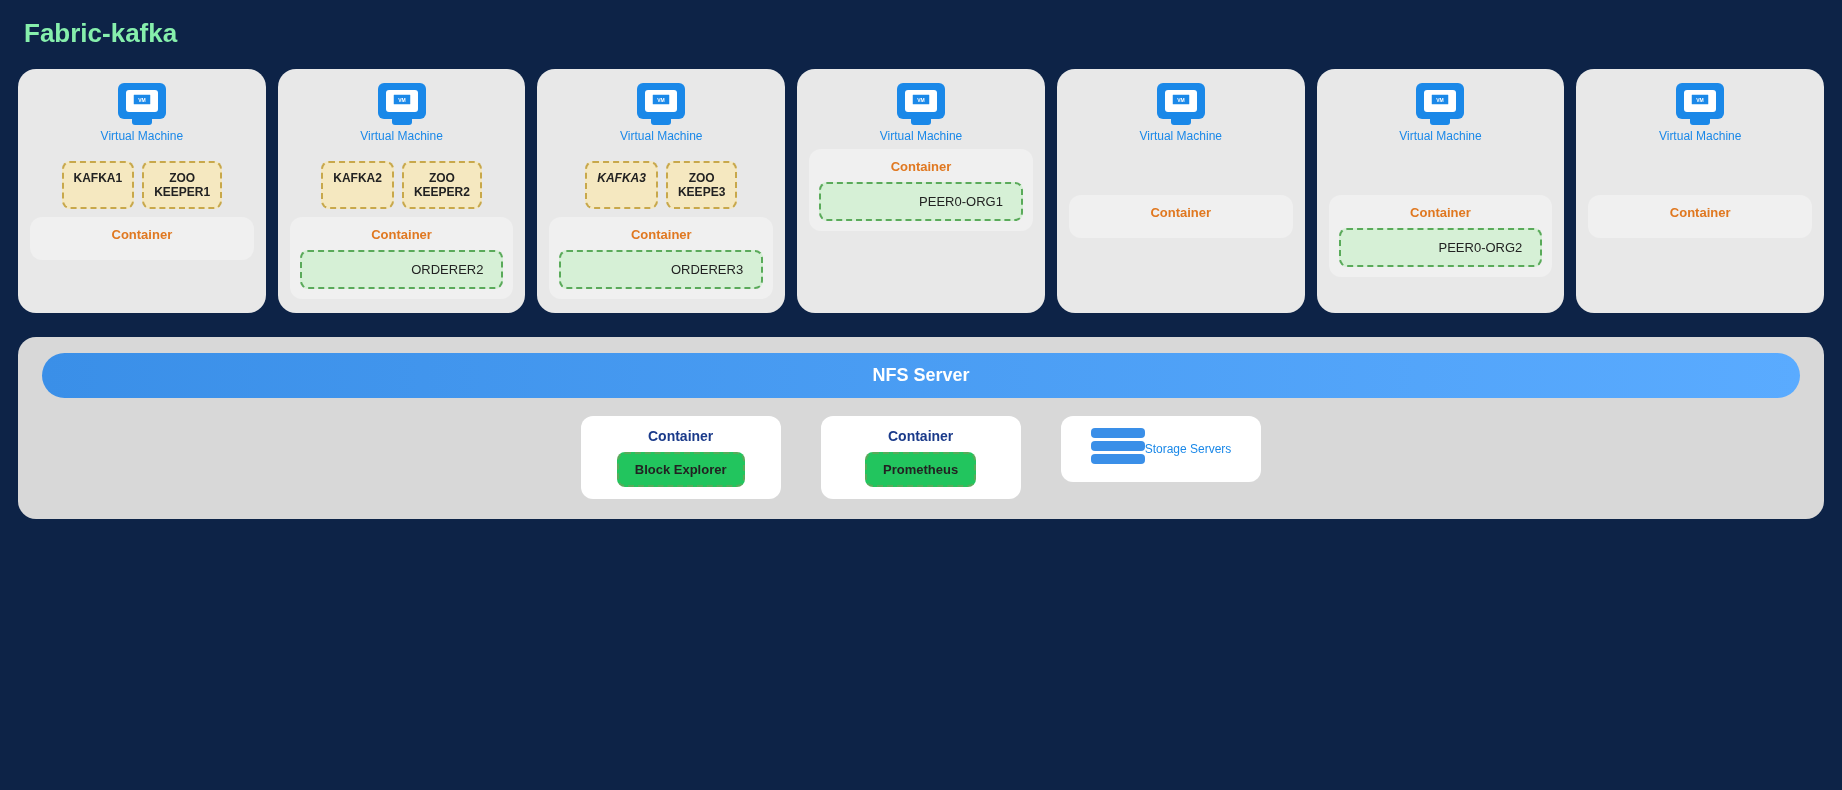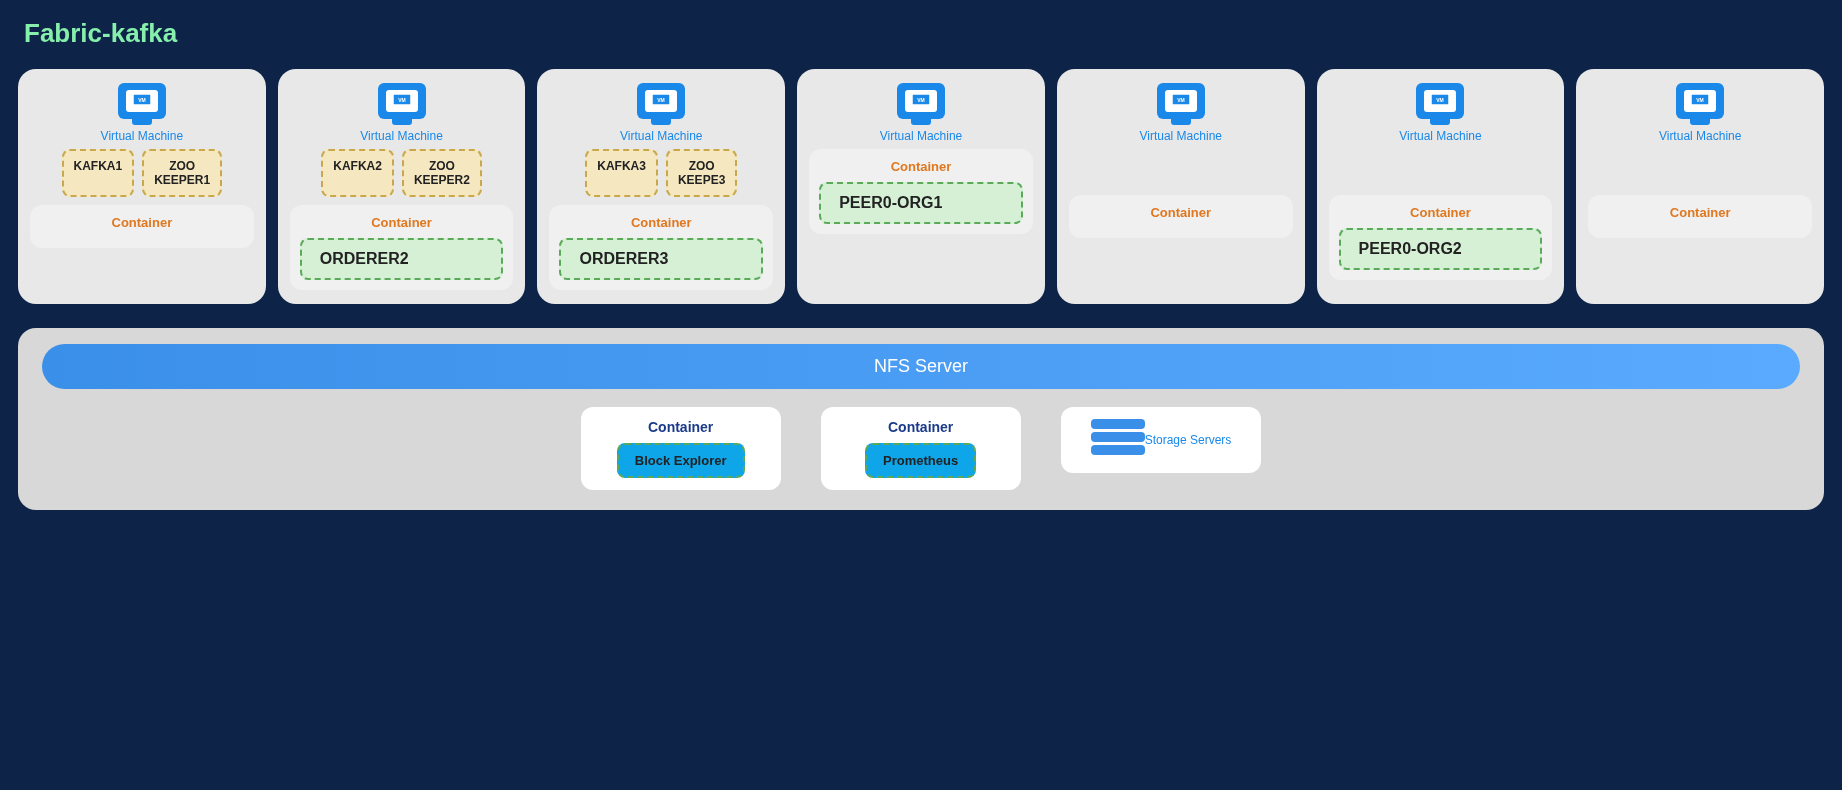--- a/index.html
+++ b/index.html
@@ -95,6 +95,7 @@
       color: #222;
       text-align: center;
       min-width: 60px;
+      margin-top: 12px;
     }
     .container-section {
       background: #f0f0f0;

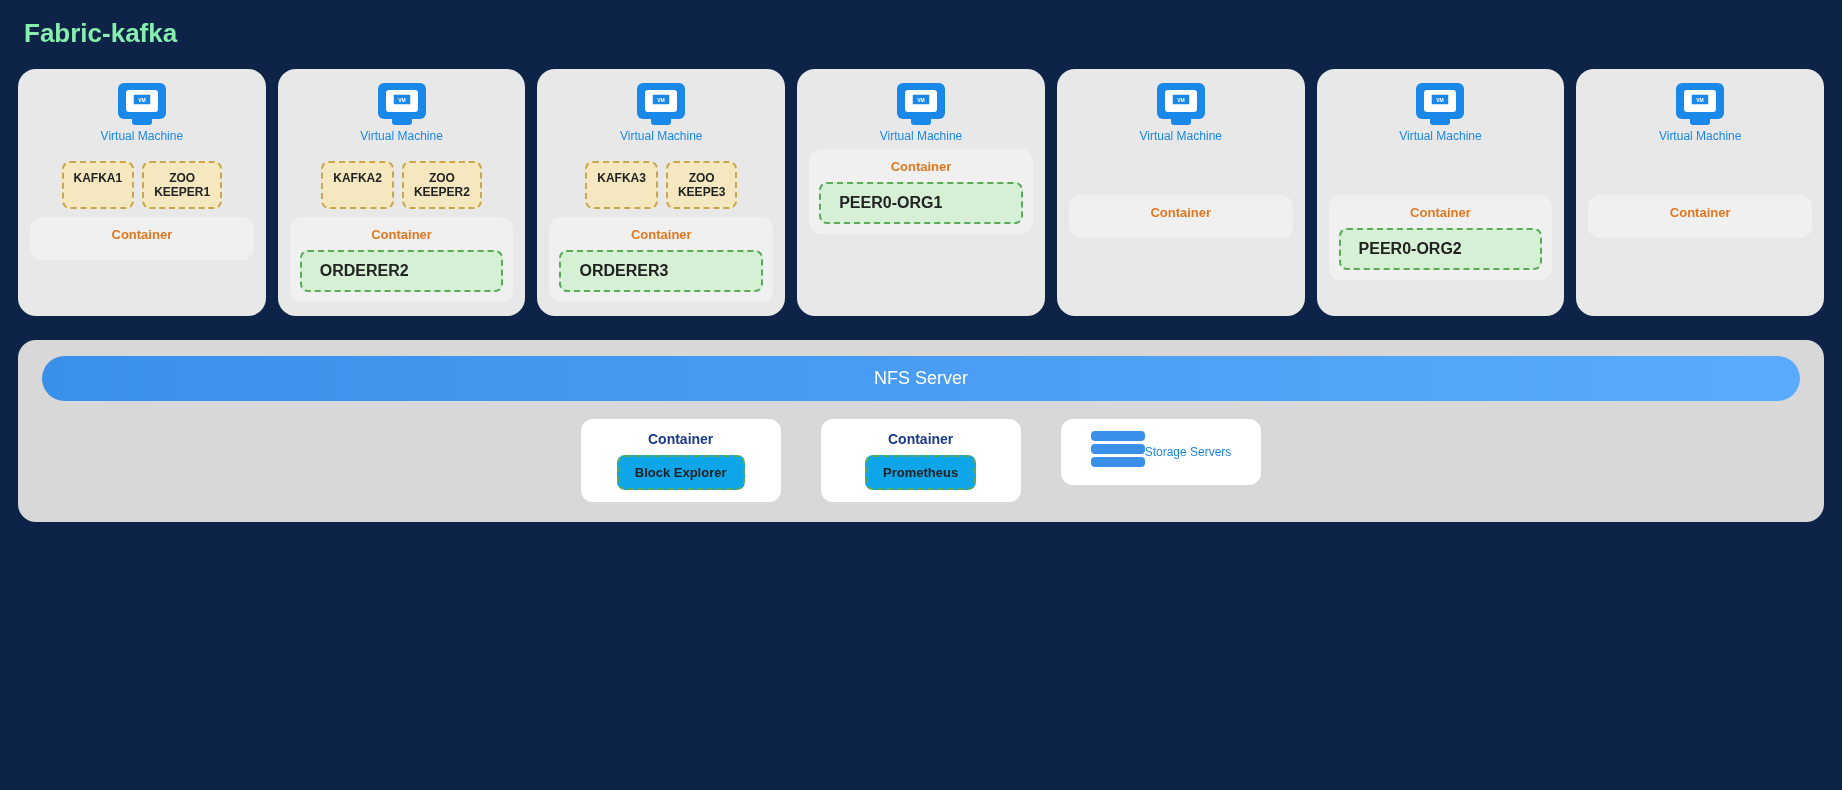--- a/index.html
+++ b/index.html
@@ -264,7 +264,7 @@
         <div class="vm-label">Virtual Machine</div>
       </div>
       <div class="containers-row">
-        <div class="kafka-box" style="white-space: pre-line;">KAFKA3</div>
+        <div class="kafka-box" style="white-space: pre-line; font-style: italic;">KAFKA3</div>
         <div class="kafka-box" style="white-space: pre-line;">ZOO
 KEEPE3</div>
       </div>

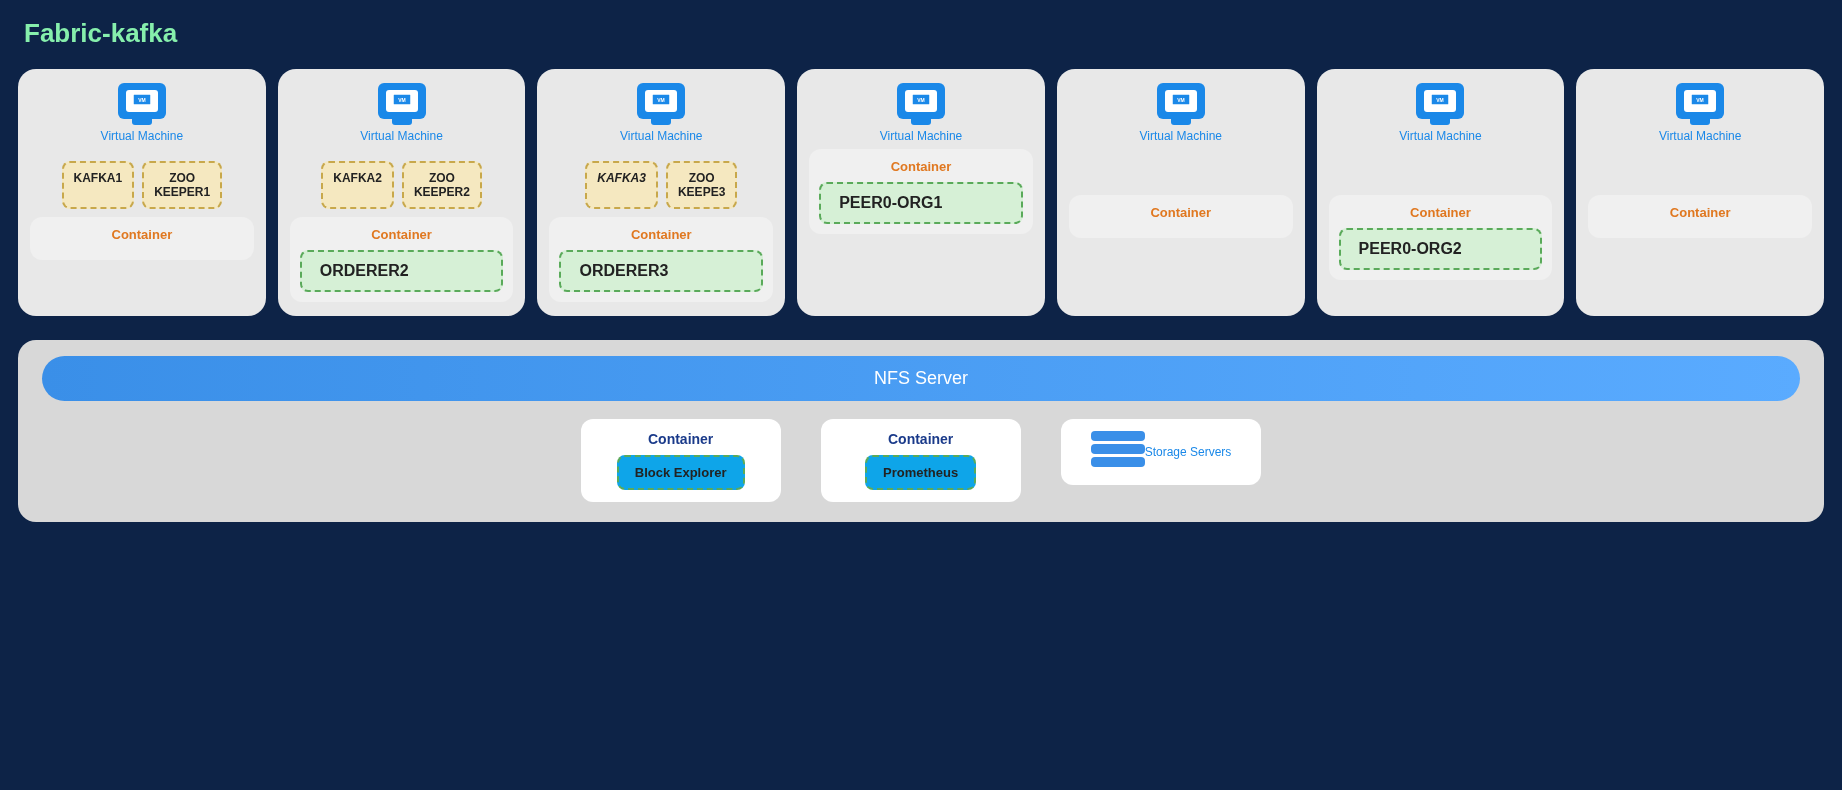--- a/index.html
+++ b/index.html
@@ -117,10 +117,10 @@
       border: 2px dashed #5aaa5a;
       border-radius: 8px;
       padding: 10px 18px;
-      font-size: 16px;
-      font-weight: bold;
+      font-size: 13px;
+      font-weight: normal;
       color: #222;
-      text-align: left;
+      text-align: right;
       width: 100%;
     }
     .bottom-section {

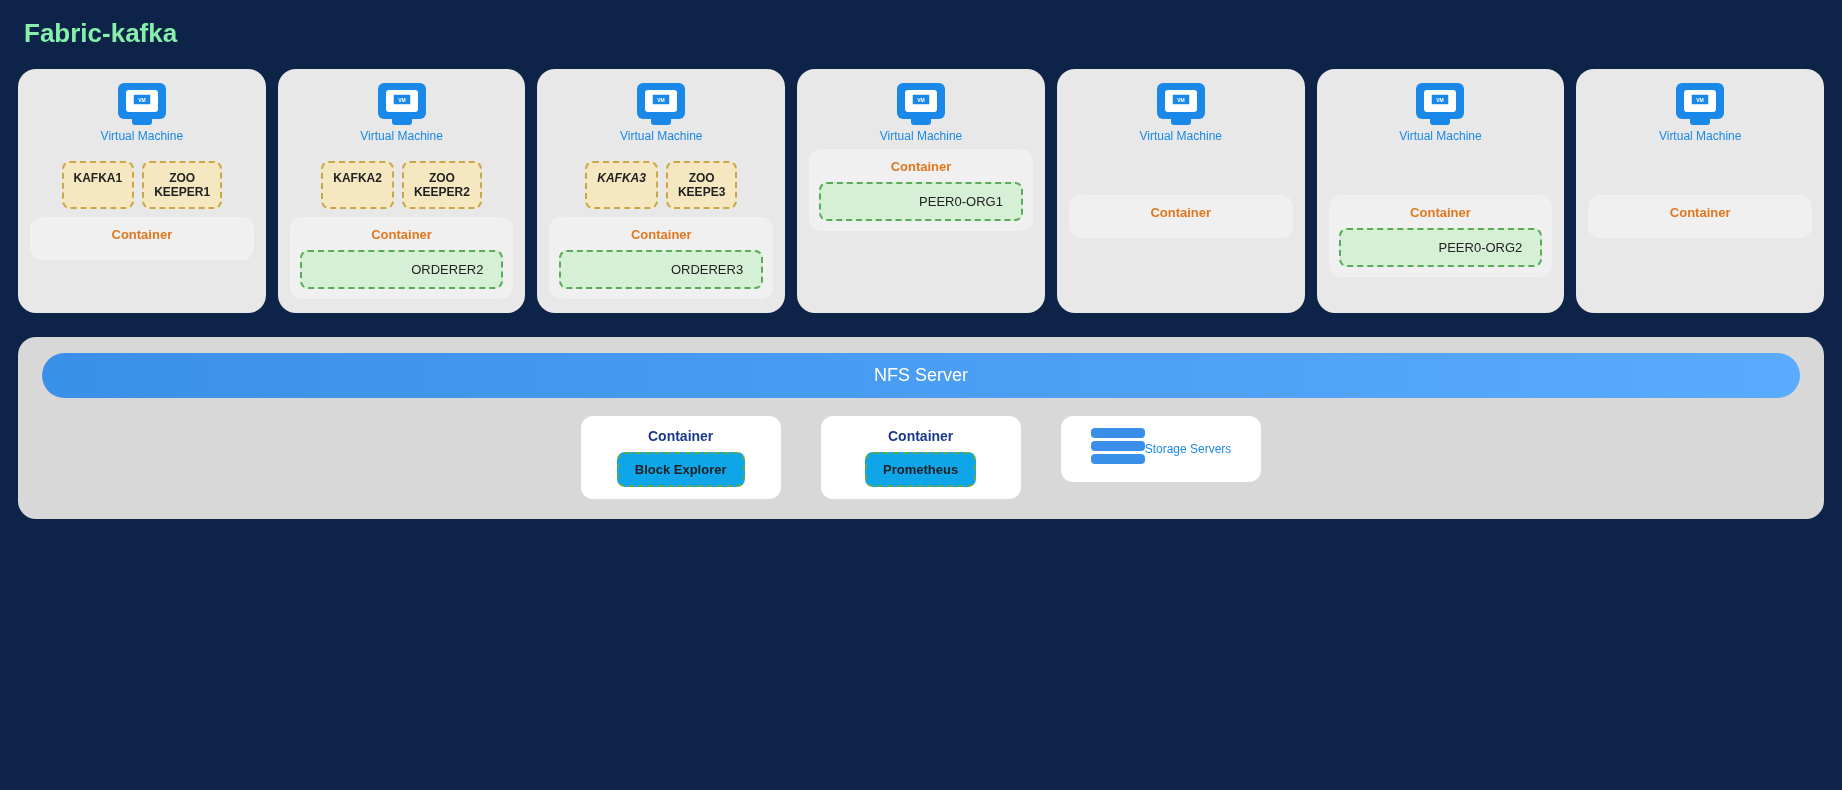--- a/index.html
+++ b/index.html
@@ -134,7 +134,7 @@
       border-radius: 30px;
       color: white;
       font-size: 18px;
-      font-weight: normal;
+      font-weight: bold;
       text-align: center;
       padding: 12px 0;
       margin-bottom: 18px;

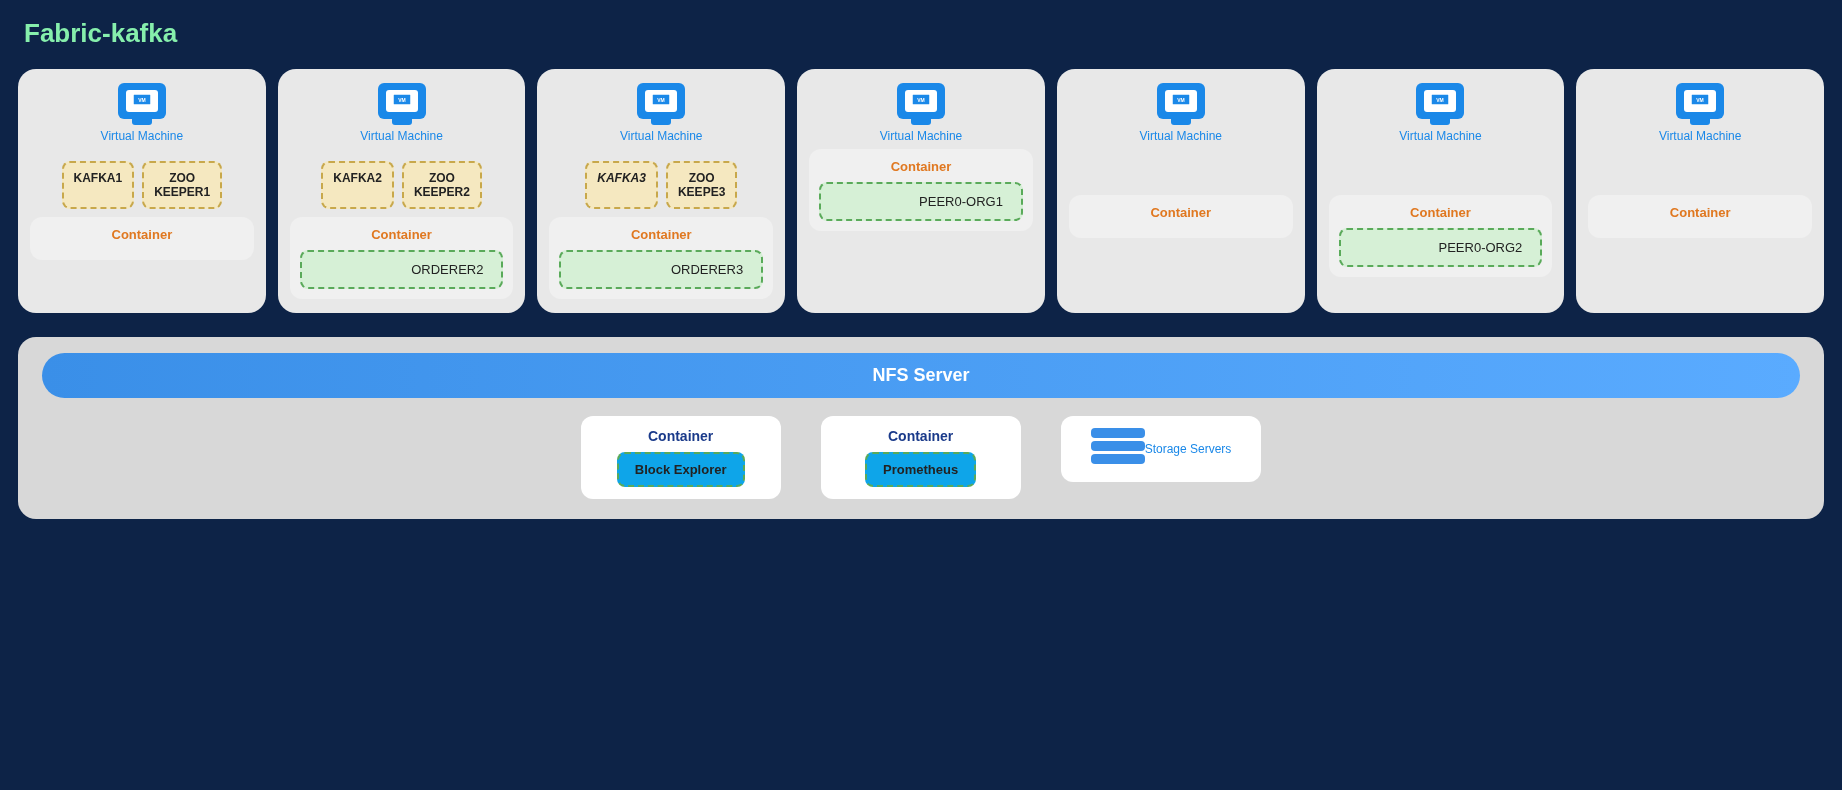--- a/index.html
+++ b/index.html
@@ -162,7 +162,7 @@
       margin-bottom: 8px;
     }
     .bottom-inner-box {
-      background: #0ea5e9;
+      background: #22c55e;
       border: 2px dashed #5aaa5a;
       border-radius: 8px;
       padding: 8px 16px;

